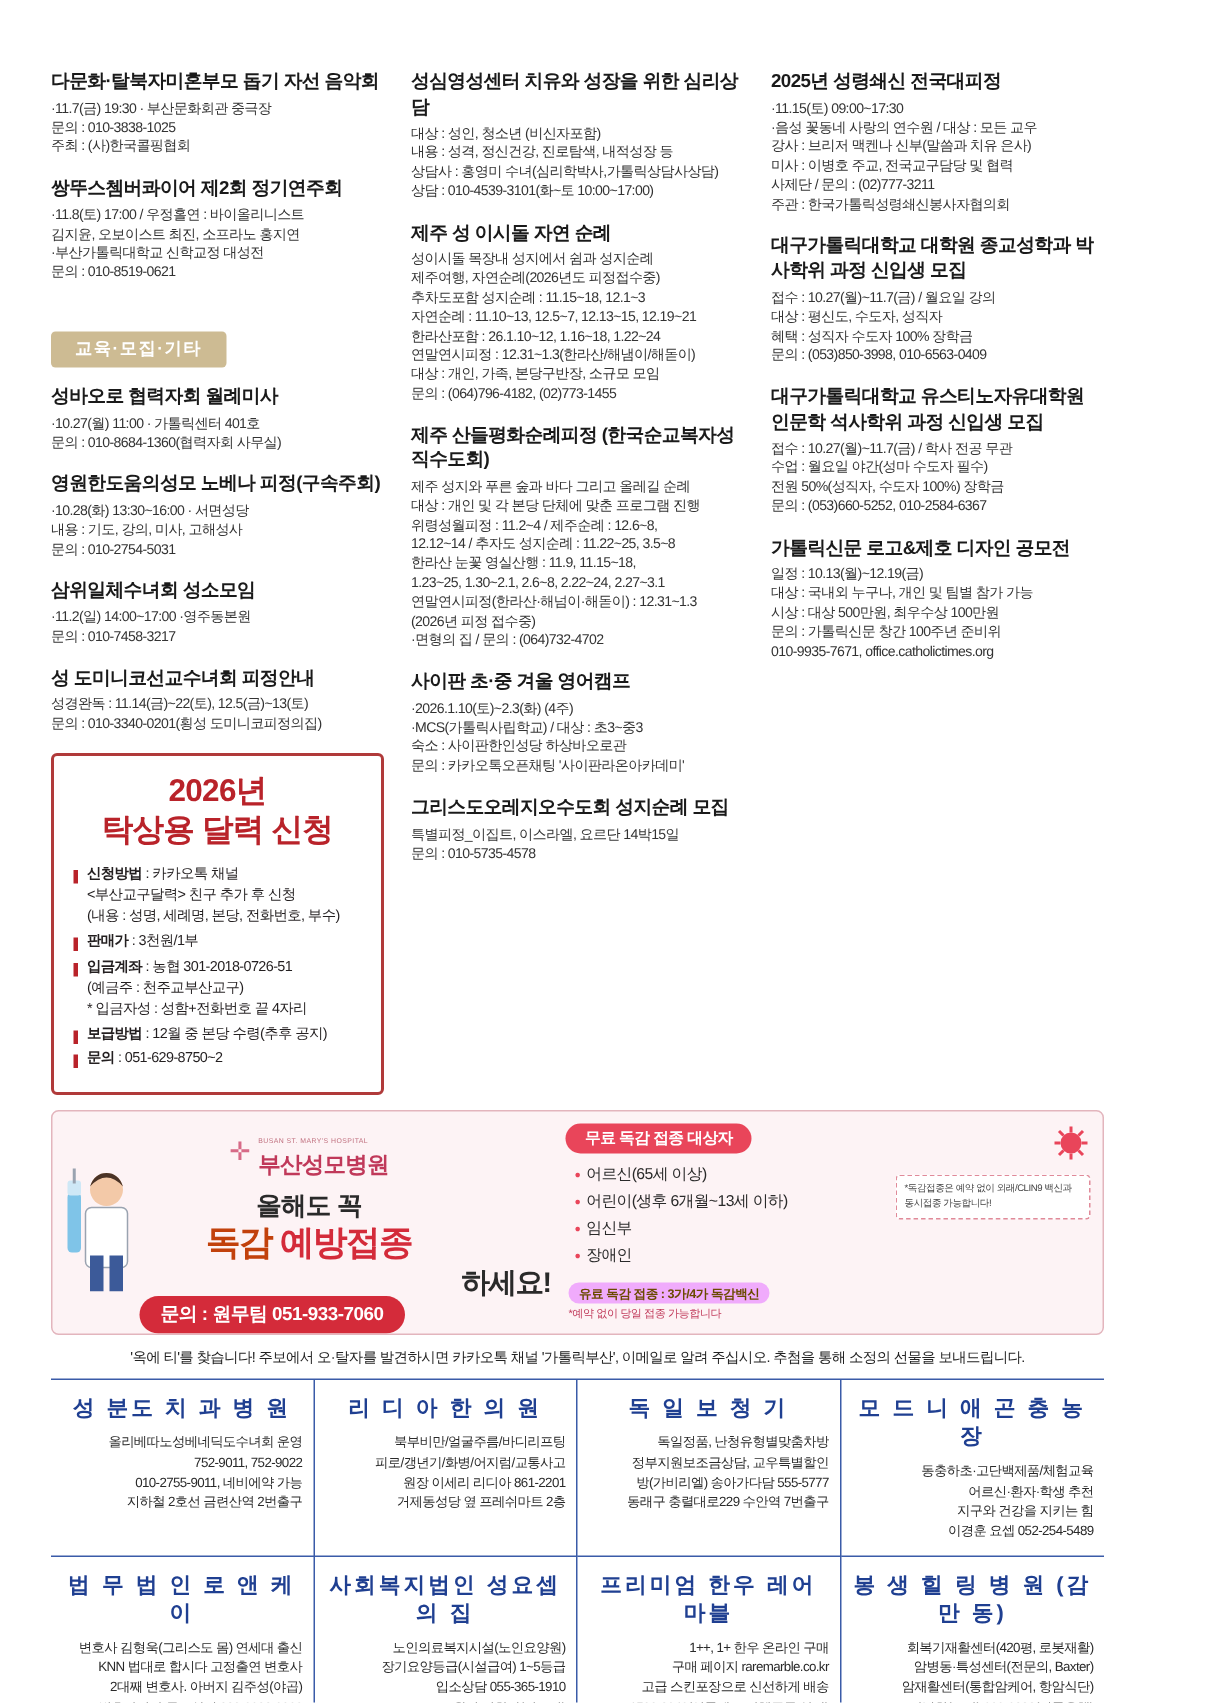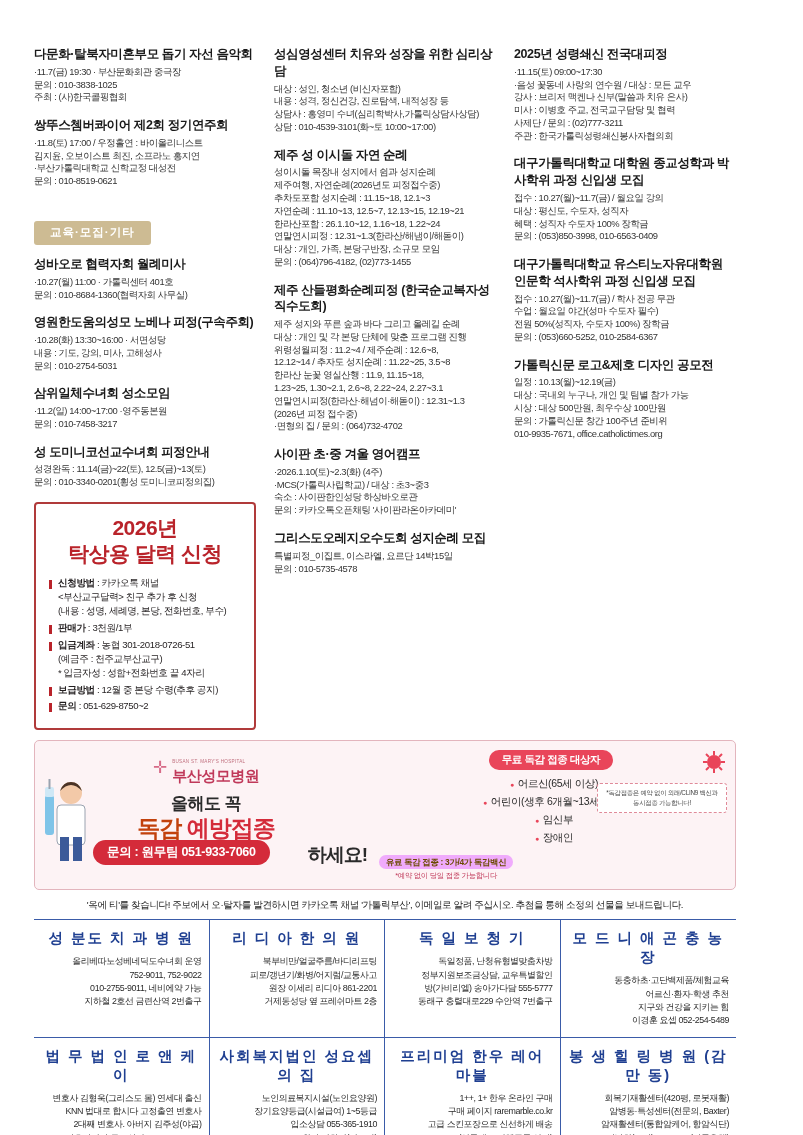--- a/index.html
+++ b/index.html
@@ -111,7 +111,7 @@
   .ad-doc {
     position: absolute; left: 8px; bottom: 28px; width: 56px; height: 86px;
   }
-  .ad-right { flex: 1; padding: 8px 10px 6px 4px; position: relative; text-align: center; }
+  .ad-right { flex: 1; padding: 8px 10px 6px 4px; position: relative; }
   .pill {
     display: inline-block; background: #e9455a; color: #fff; border-radius: 11px;
     font-size: 10.5px; font-weight: bold; padding: 3px 13px; letter-spacing: -0.4px;

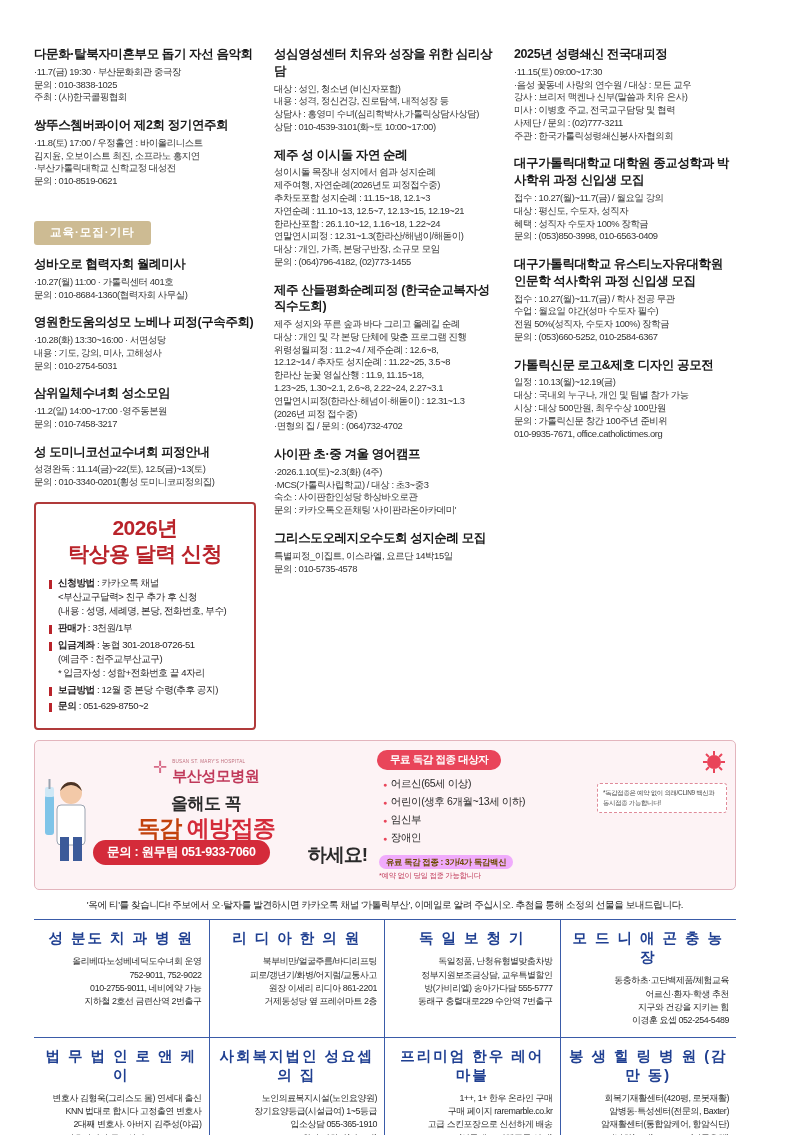--- a/index.html
+++ b/index.html
@@ -104,7 +104,7 @@
   .ad-head .l2 .blue { color: #c2410c; }
   .ad-head .l3 { font-size: 19px; font-weight: bold; color: #2a2a2a; letter-spacing: -1px; text-align: right; }
   .ad-tel {
-    position: absolute; left: 58px; bottom: 24px;
+    position: absolute; left: 58px; bottom: 0;
     background: #d42b3a; color: #fff; border-radius: 13px;
     font-size: 12.5px; font-weight: bold; padding: 4px 14px; letter-spacing: -0.3px;
   }

